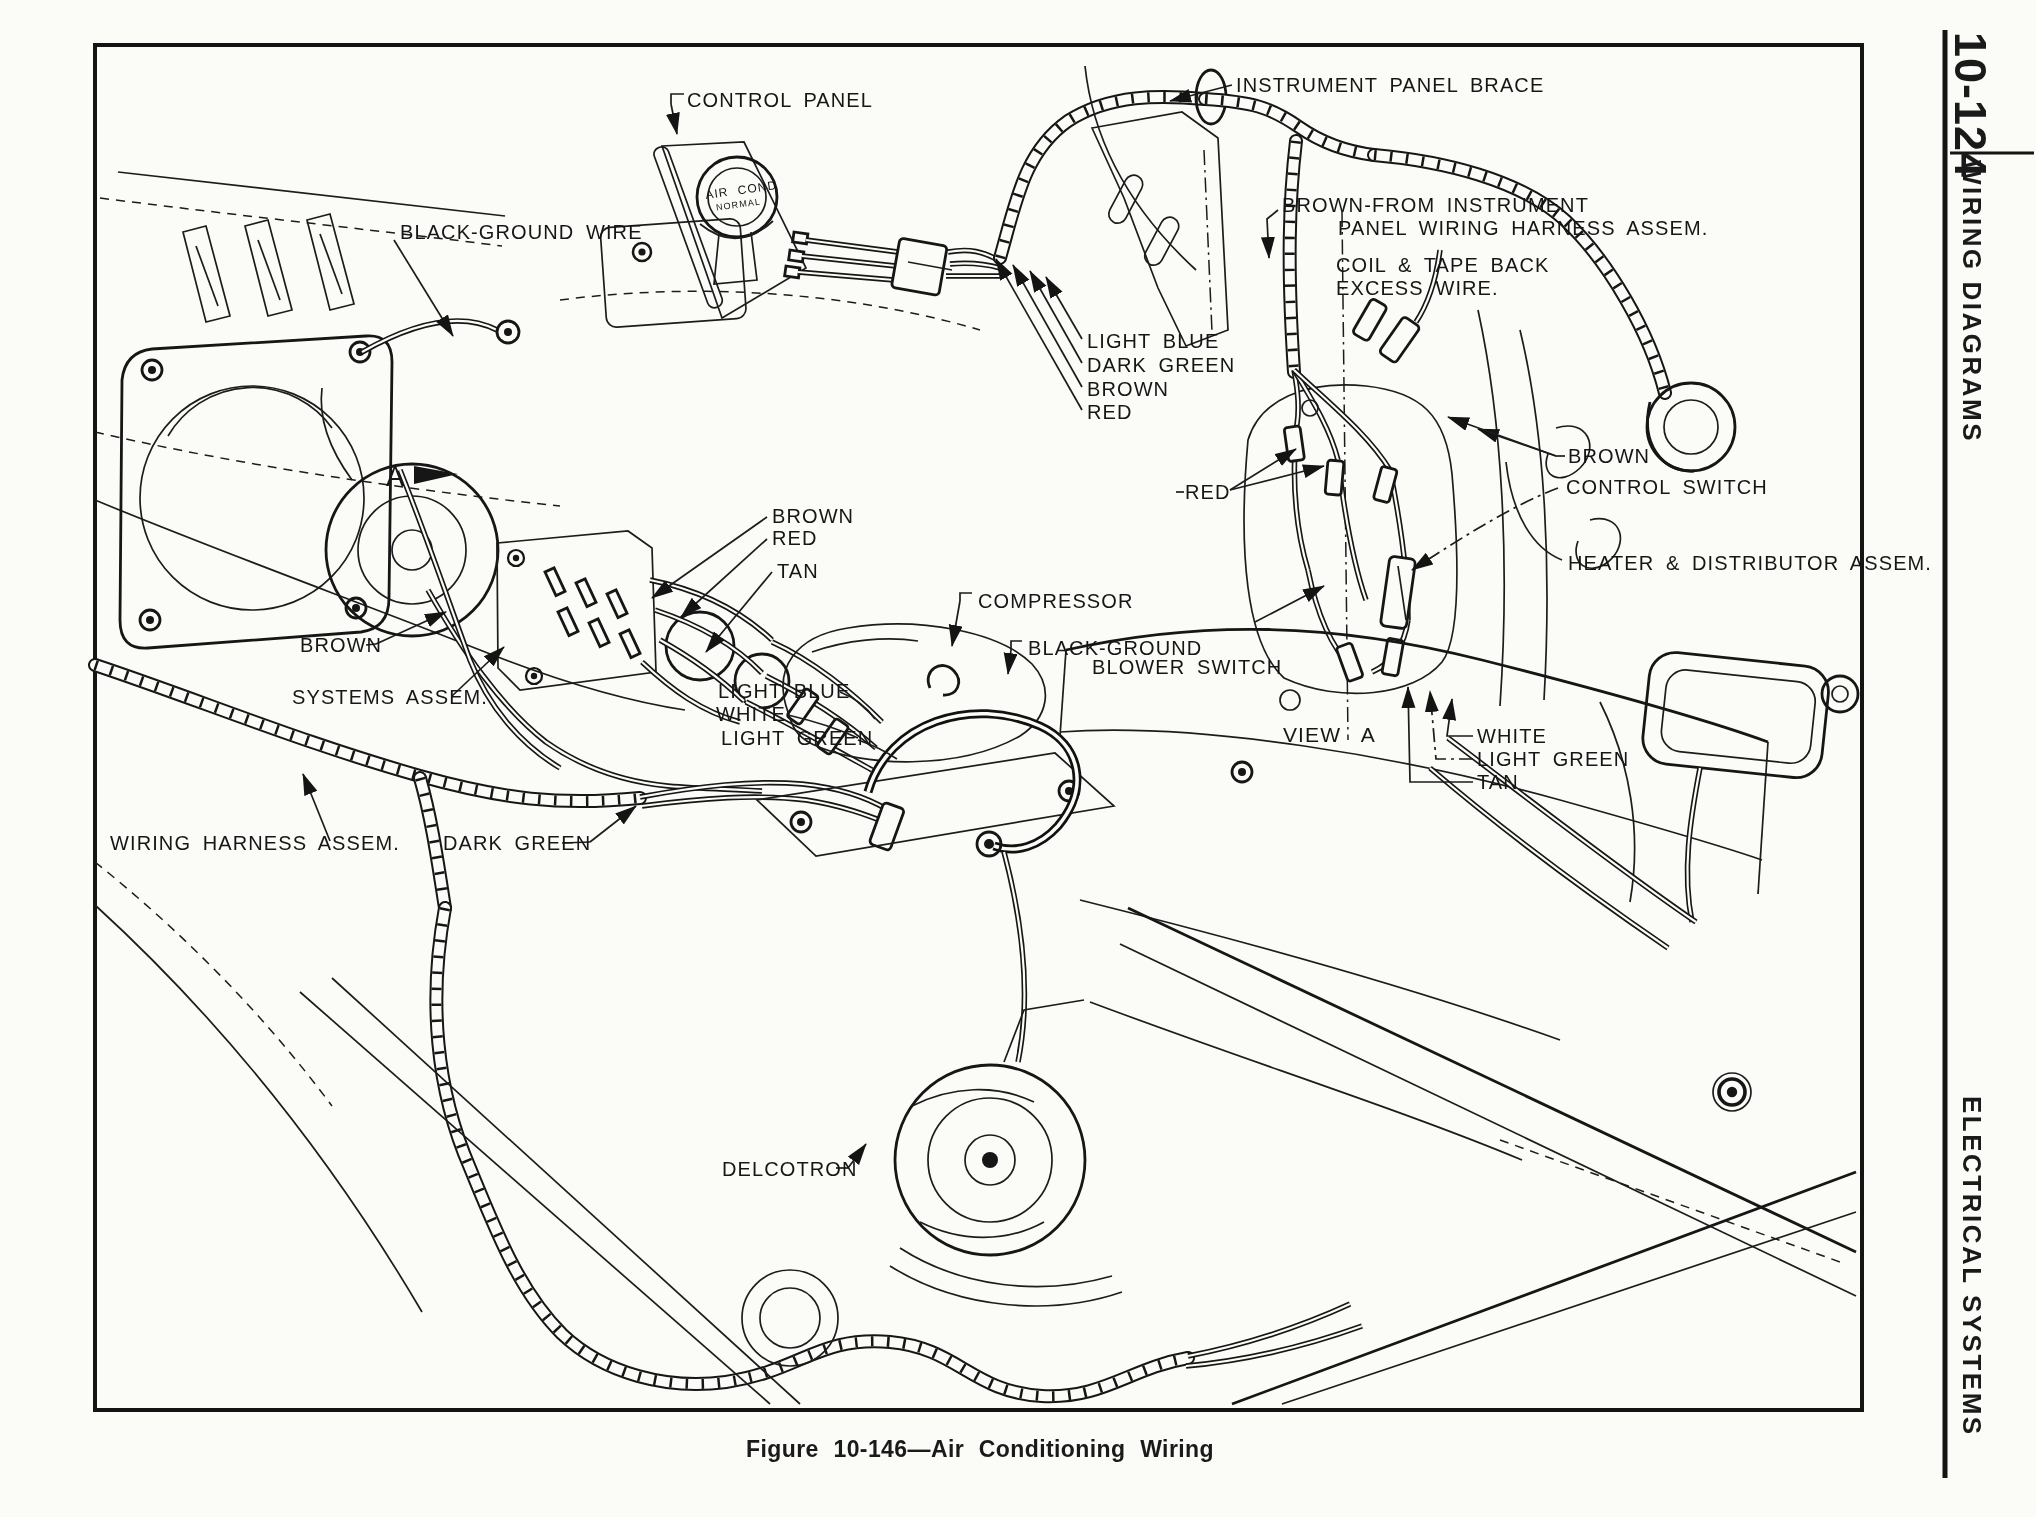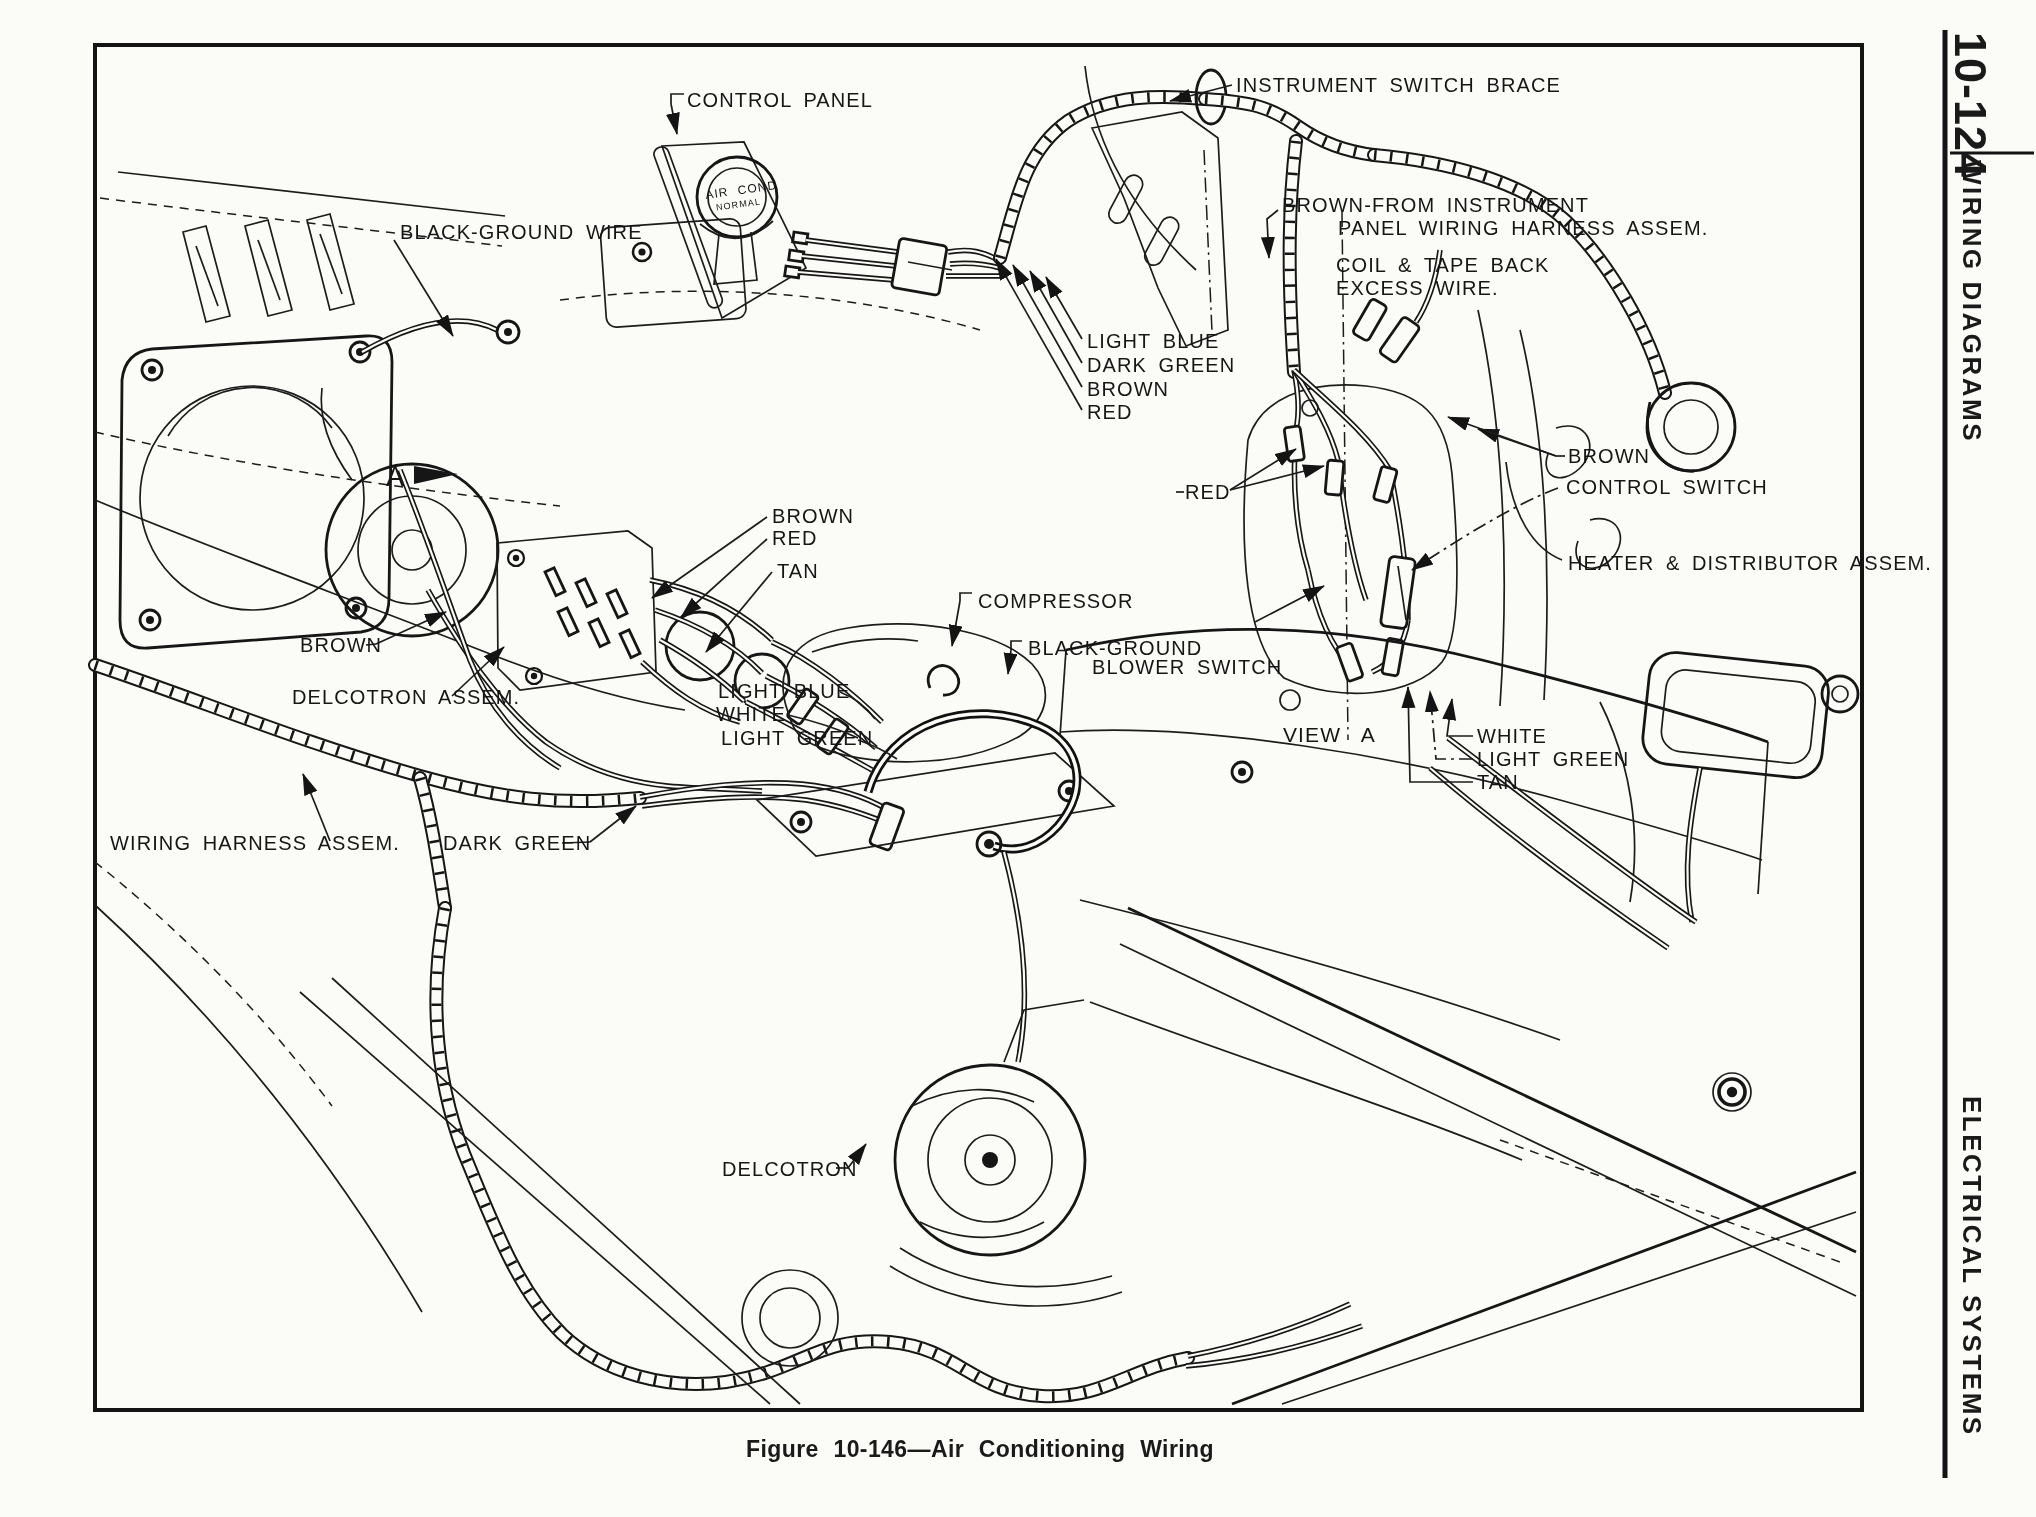--- a/index.html
+++ b/index.html
@@ -357,7 +357,7 @@
 
 <div id="labels">
     <div class="lbl" style="left: 687px; top: 100px;">CONTROL PANEL</div>
-    <div class="lbl" style="left: 1236px; top: 85px;">INSTRUMENT SWITCH BRACE</div>
+    <div class="lbl" style="left: 1236px; top: 85px;">INSTRUMENT PANEL BRACE</div>
     <div class="lbl" style="left: 400px; top: 232px;">BLACK-GROUND WIRE</div>
     <div class="lbl" style="left: 1282px; top: 205px;">BROWN-FROM INSTRUMENT</div>
     <div class="lbl" style="left: 1338px; top: 228px;">PANEL WIRING HARNESS ASSEM.</div>

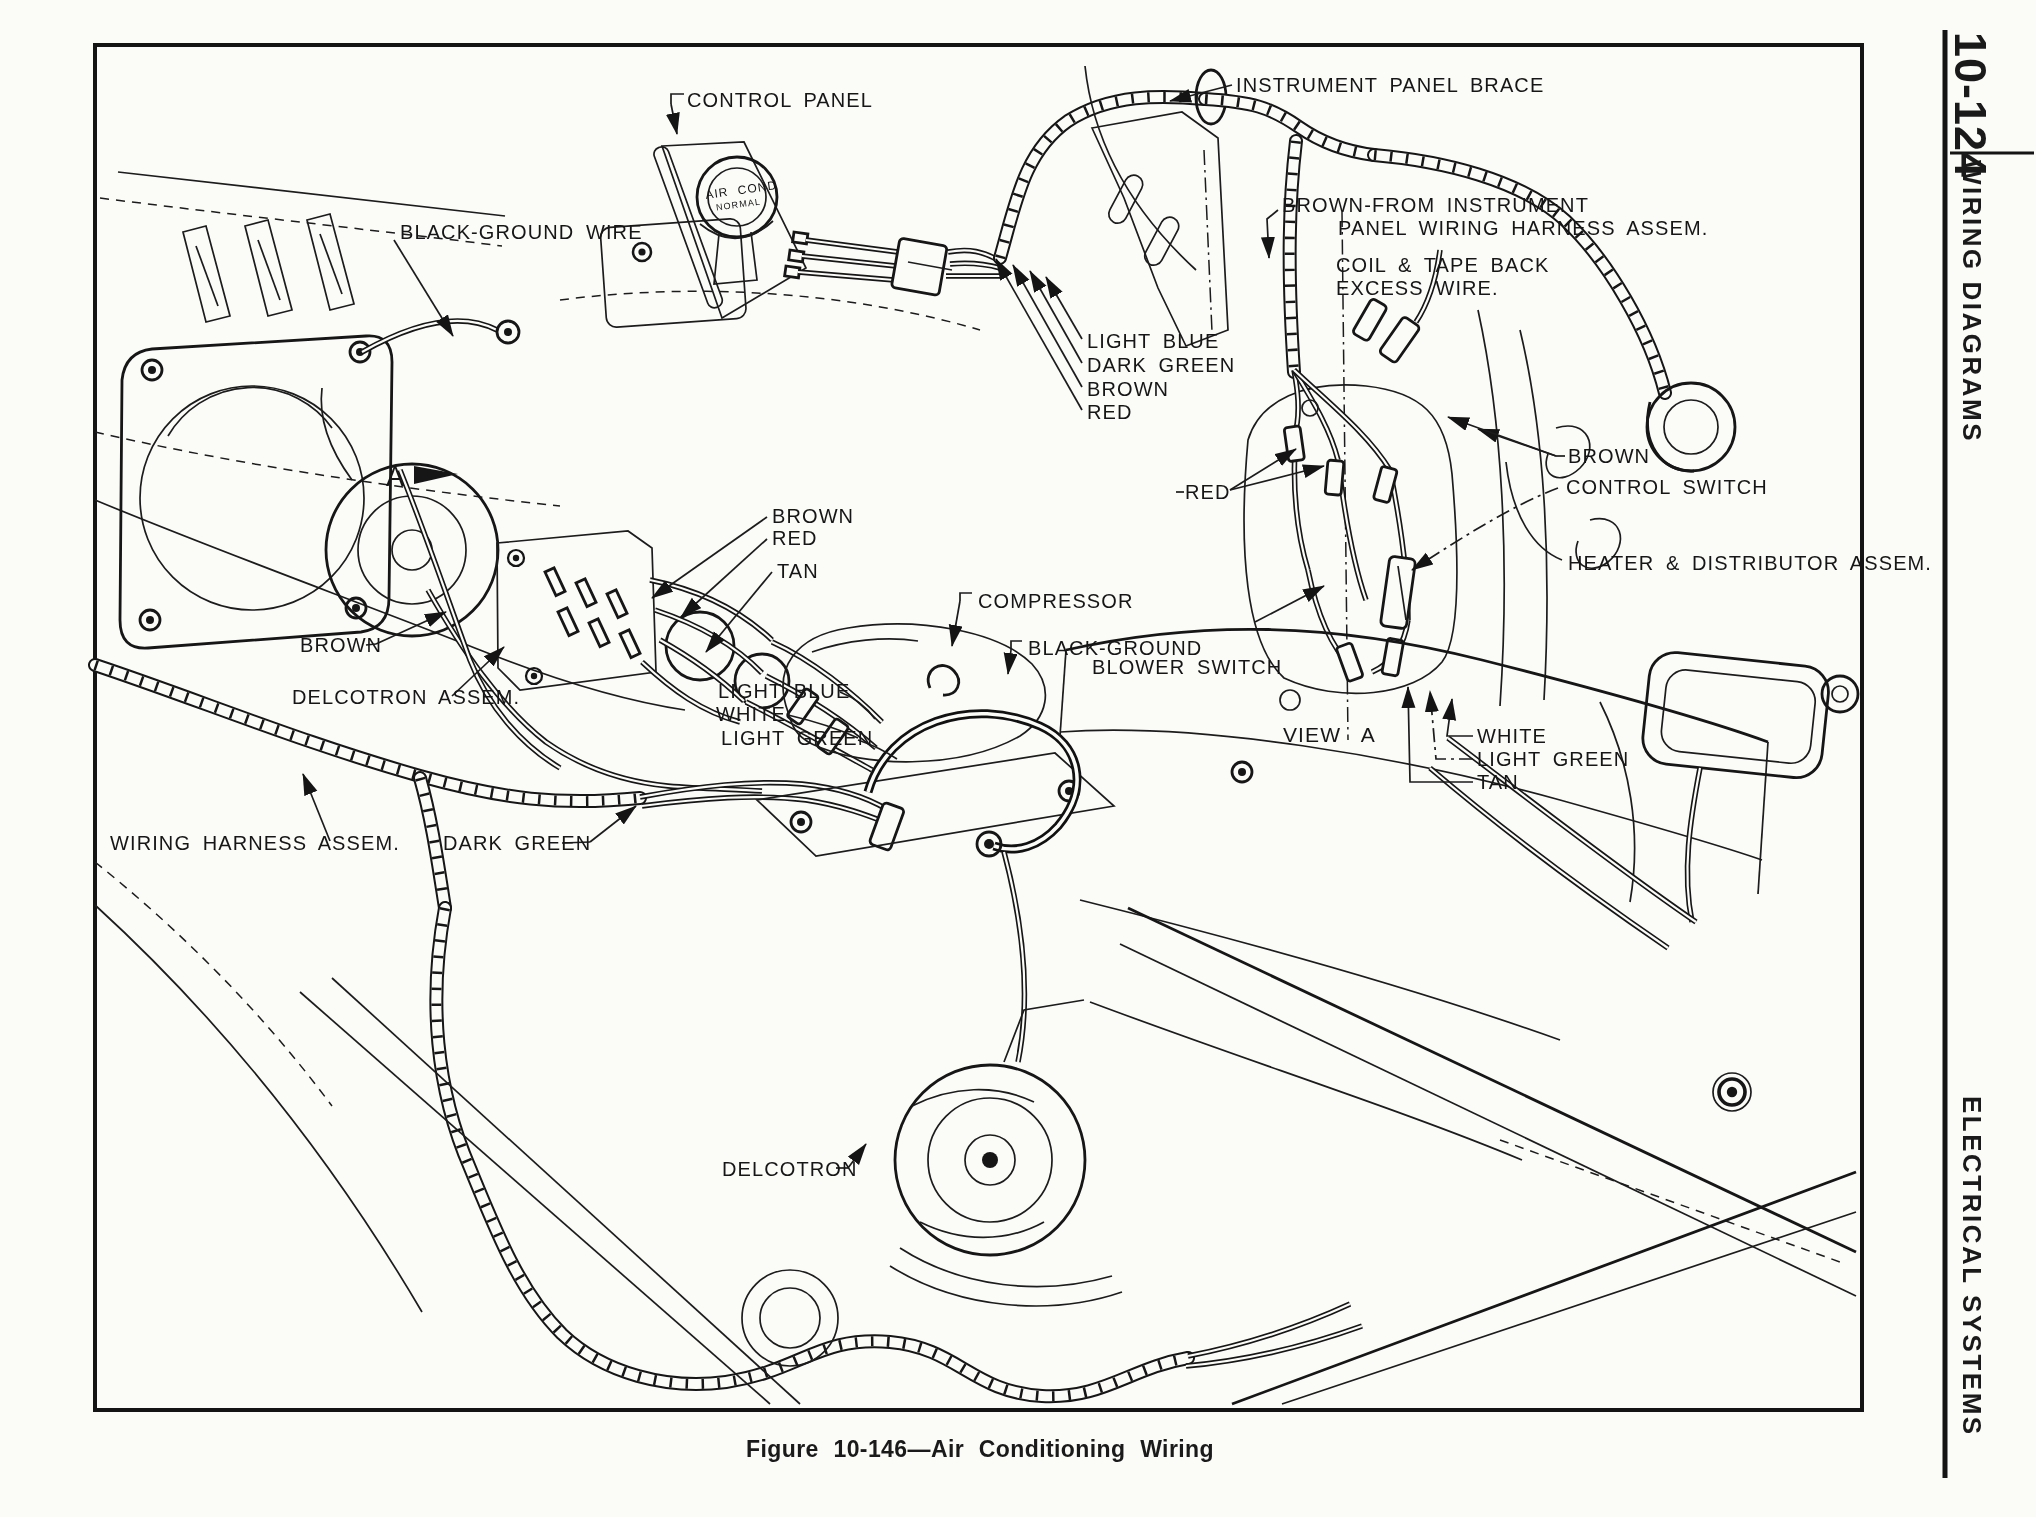--- a/index.html
+++ b/index.html
@@ -372,7 +372,7 @@
     <div class="lbl" style="left: 1566px; top: 487px;">CONTROL SWITCH</div>
     <div class="lbl" style="left: 1568px; top: 563px;">HEATER &amp; DISTRIBUTOR ASSEM.</div>
     <div class="lbl" style="left: 300px; top: 645px;">BROWN</div>
-    <div class="lbl" style="left: 292px; top: 697px;">DELCOTRON ASSEM.</div>
+    <div class="lbl" style="left: 292px; top: 697px;">SYSTEMS ASSEM.</div>
     <div class="lbl" style="left: 772px; top: 516px;">BROWN</div>
     <div class="lbl" style="left: 772px; top: 538px;">RED</div>
     <div class="lbl" style="left: 777px; top: 571px;">TAN</div>

